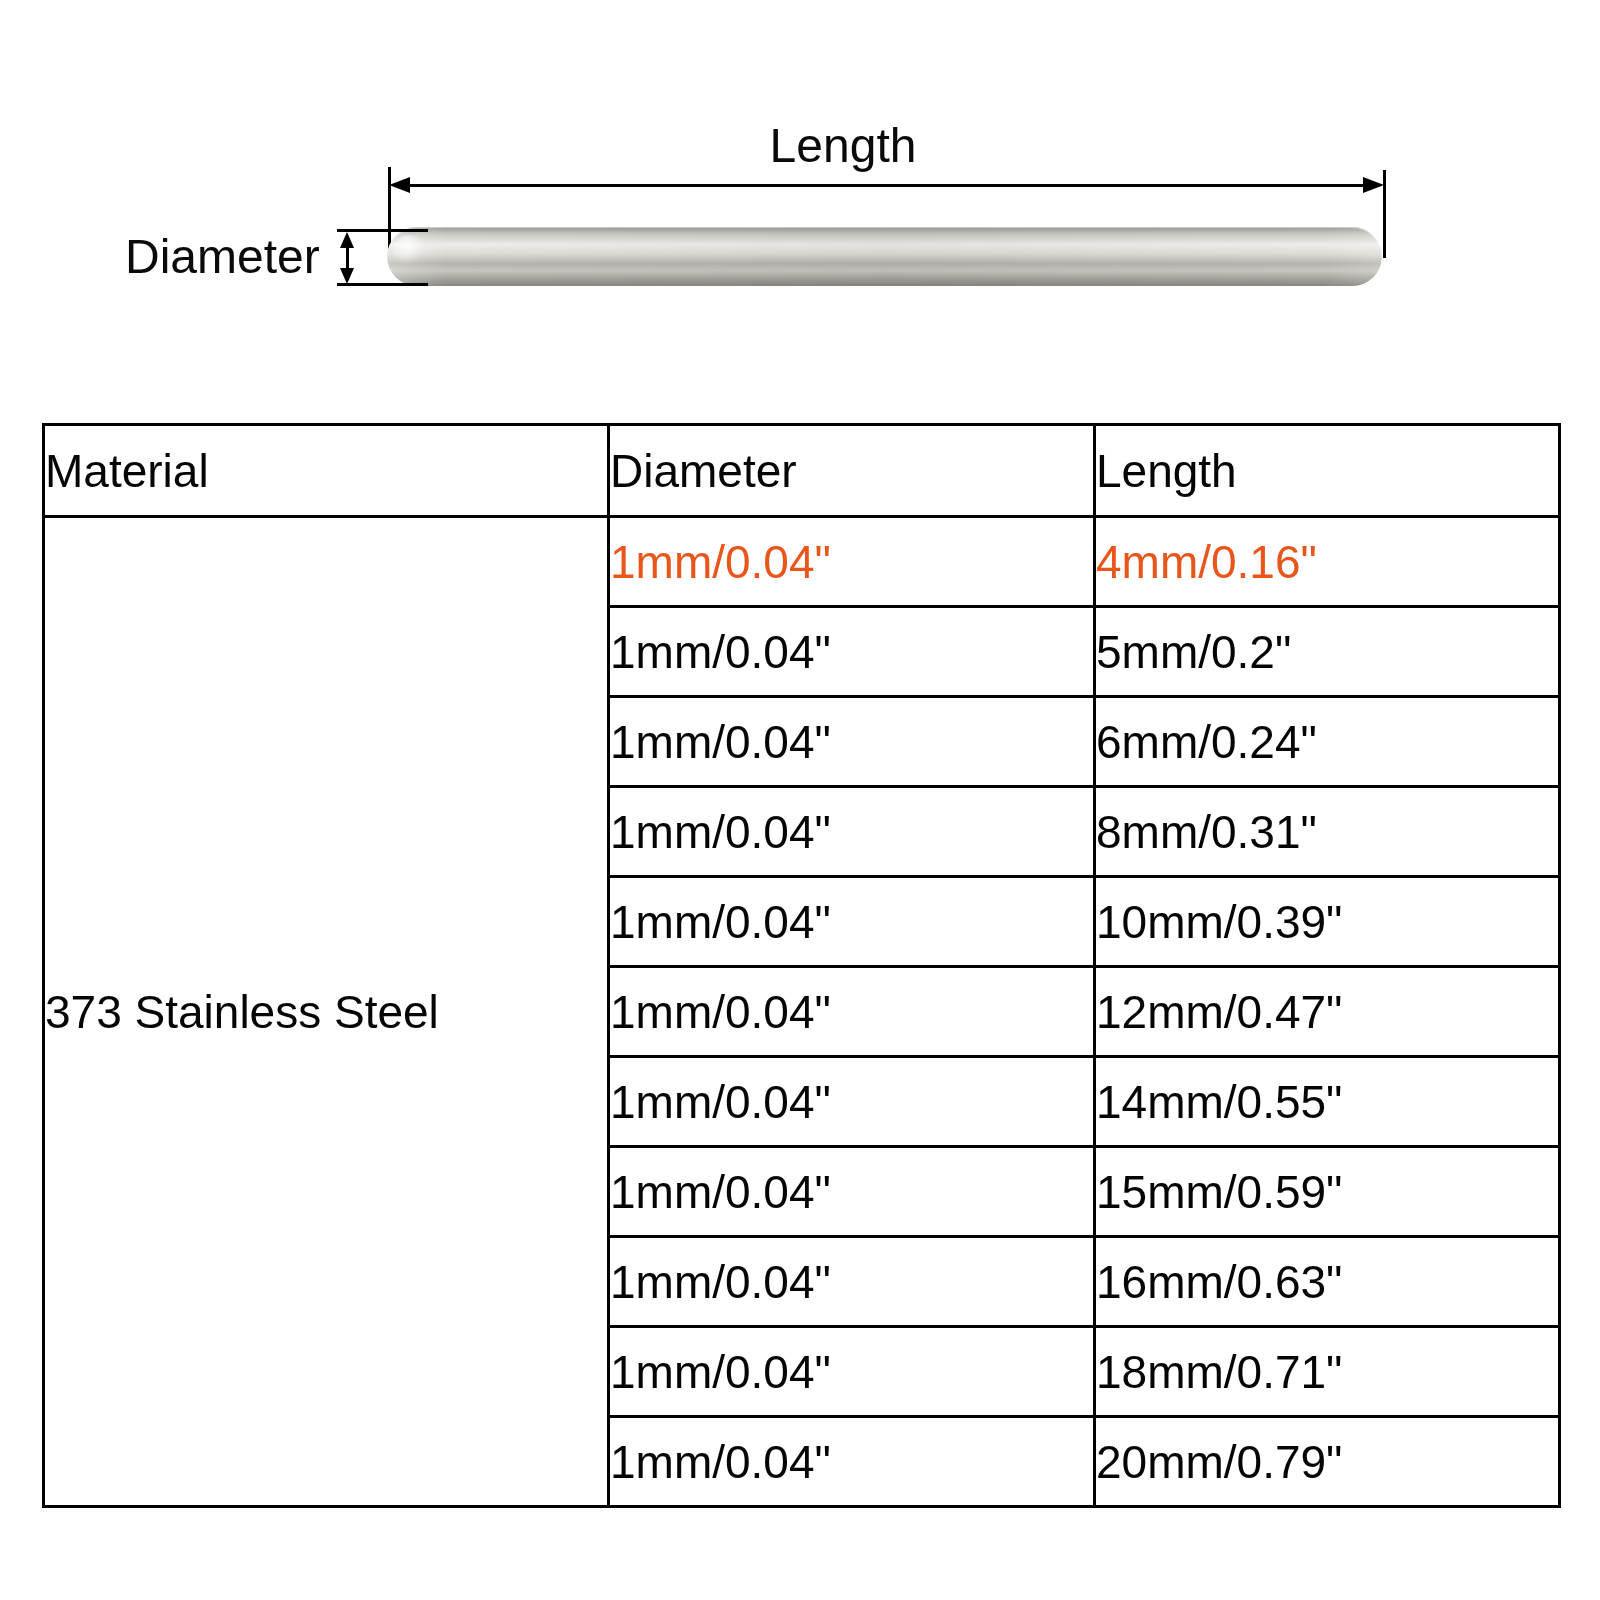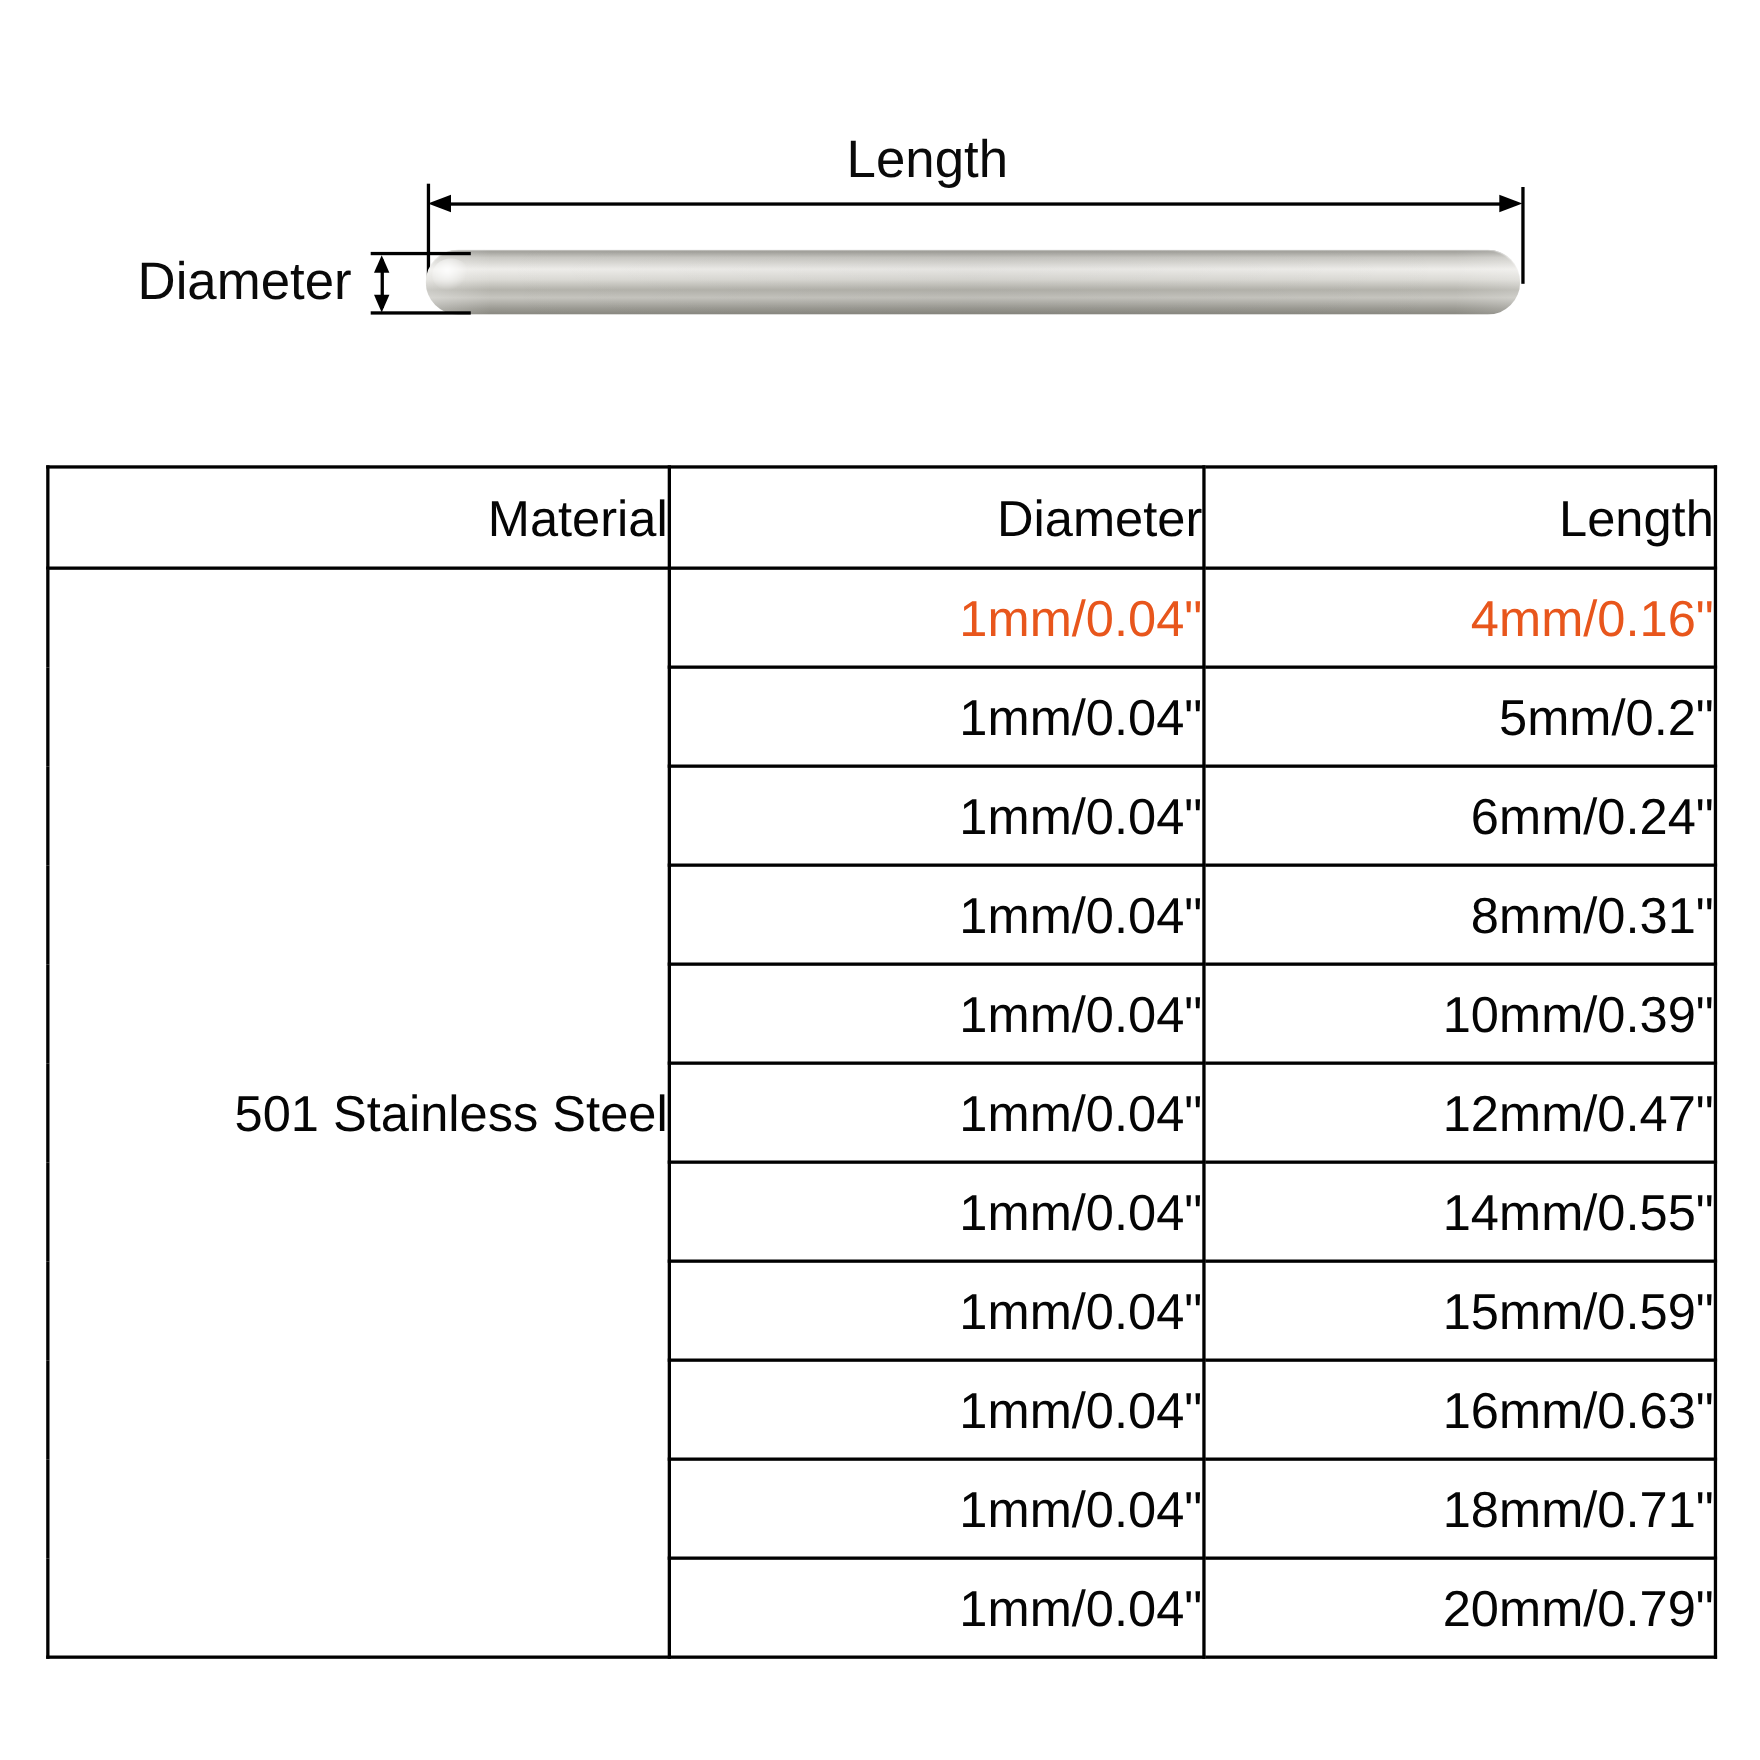--- a/index.html
+++ b/index.html
@@ -91,7 +91,7 @@
   }
   #spec-table th, #spec-table td {
     border: 3px solid #000;
-    text-align: right;
+    text-align: left;
     vertical-align: middle;
     font-size: 46px;
     font-weight: 400;

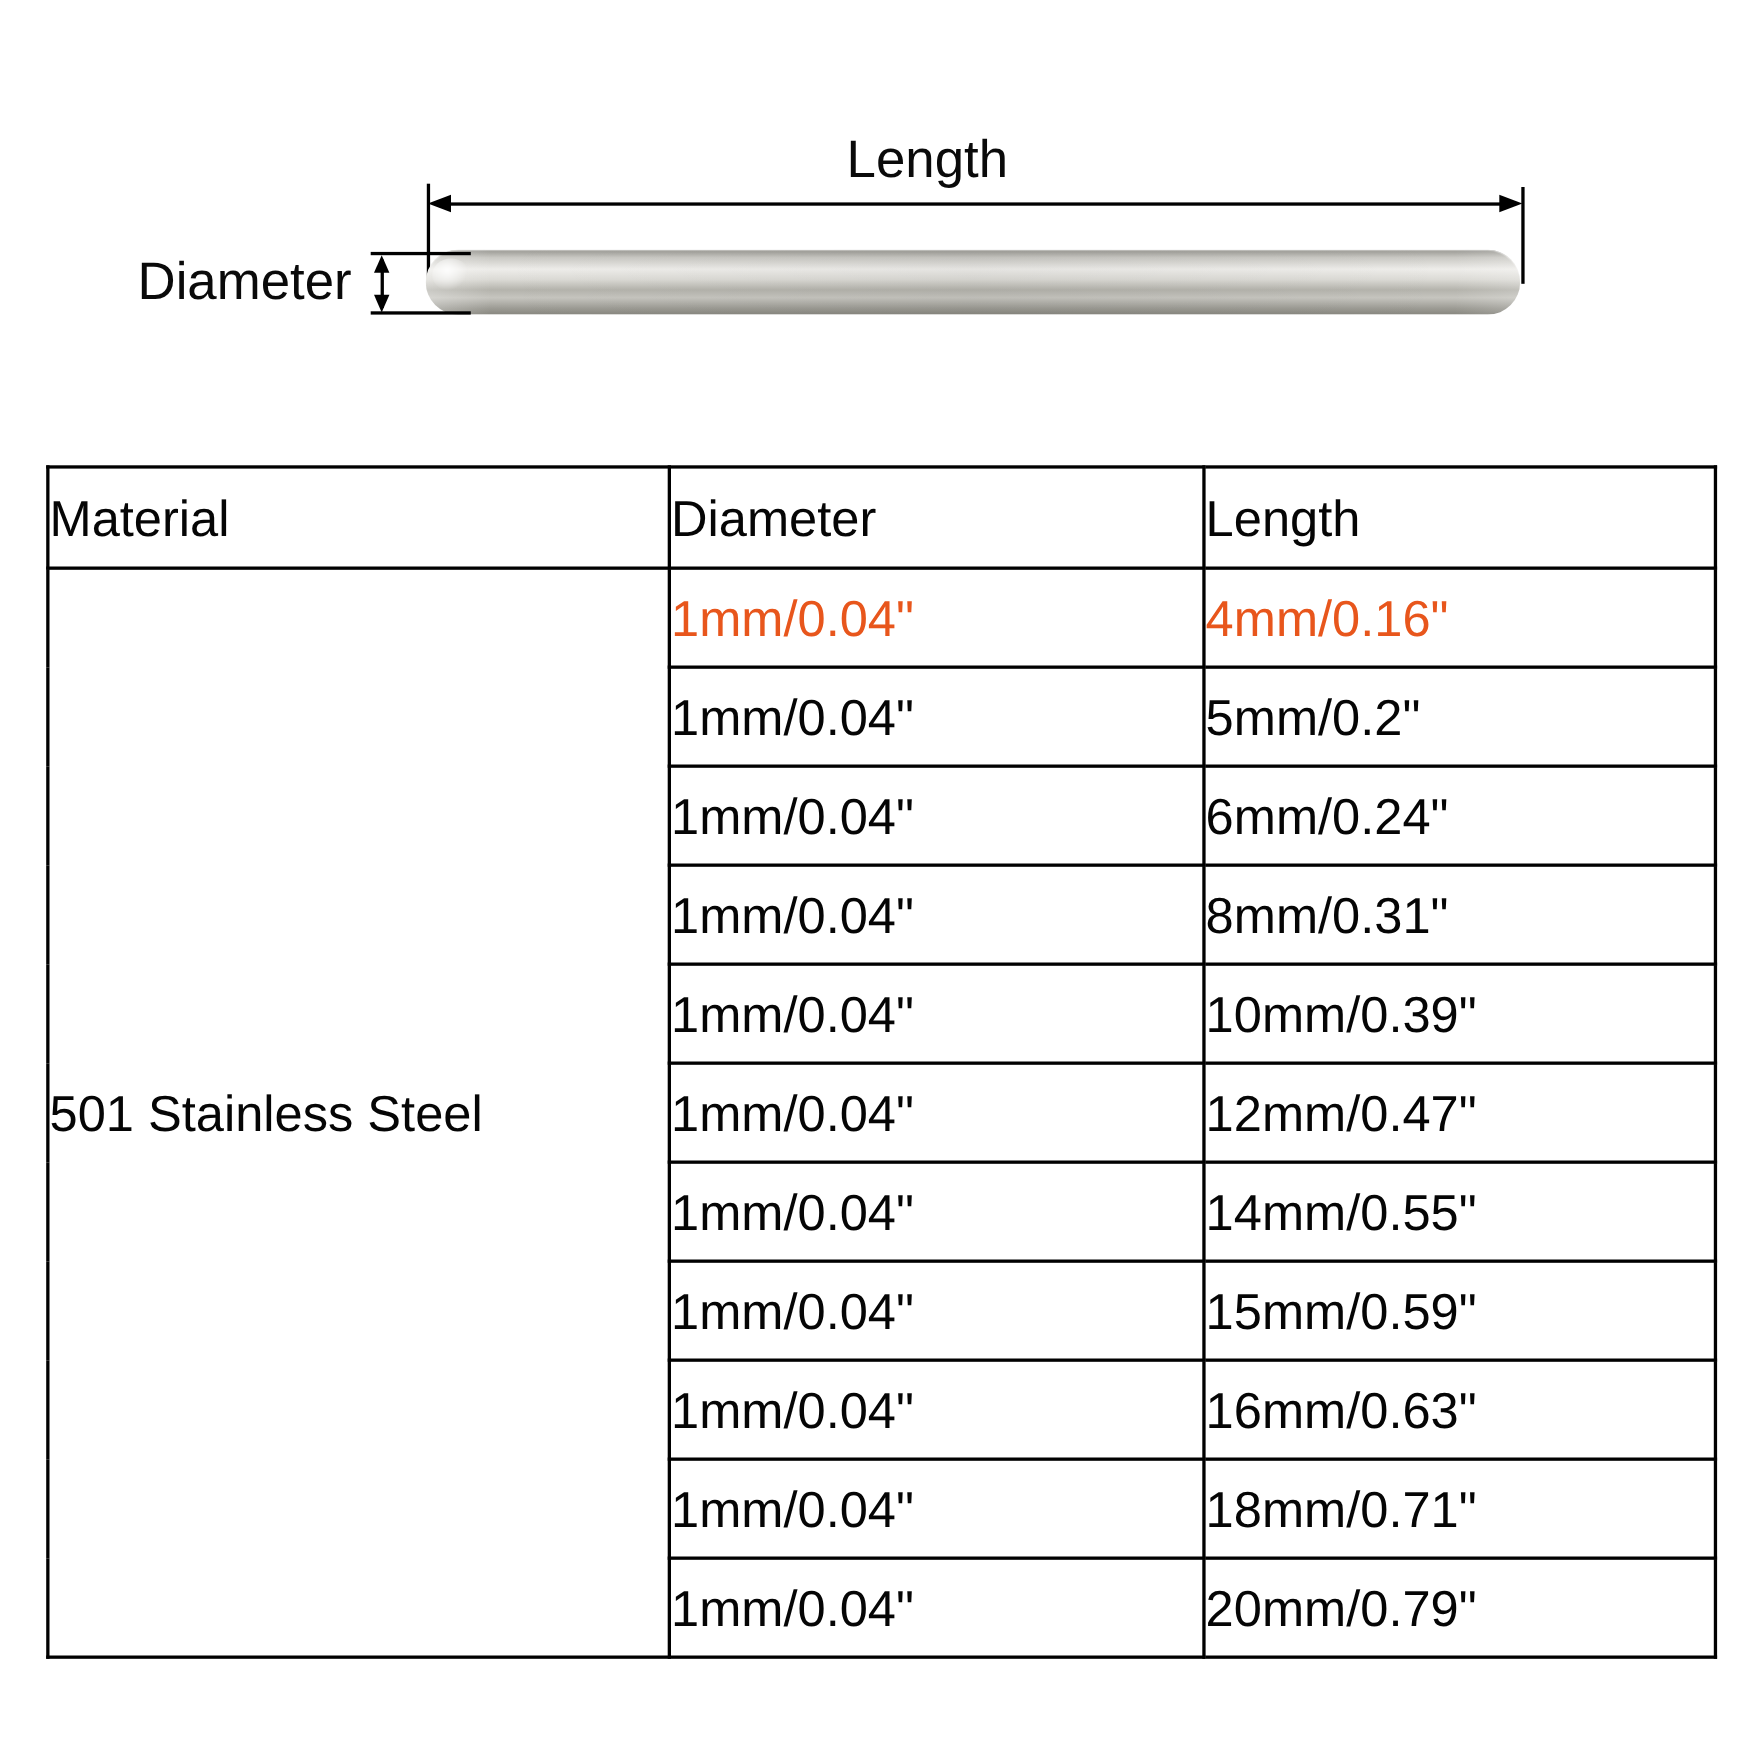--- a/index.html
+++ b/index.html
@@ -140,7 +140,7 @@
   </thead>
   <tbody>
       <tr>
-        <td rowspan="11">501 Stainless Steel</td>
+        <td rowspan="11">373 Stainless Steel</td>
         <td class="hl">1mm/0.04"</td>
         <td class="hl">4mm/0.16"</td>
       </tr>

